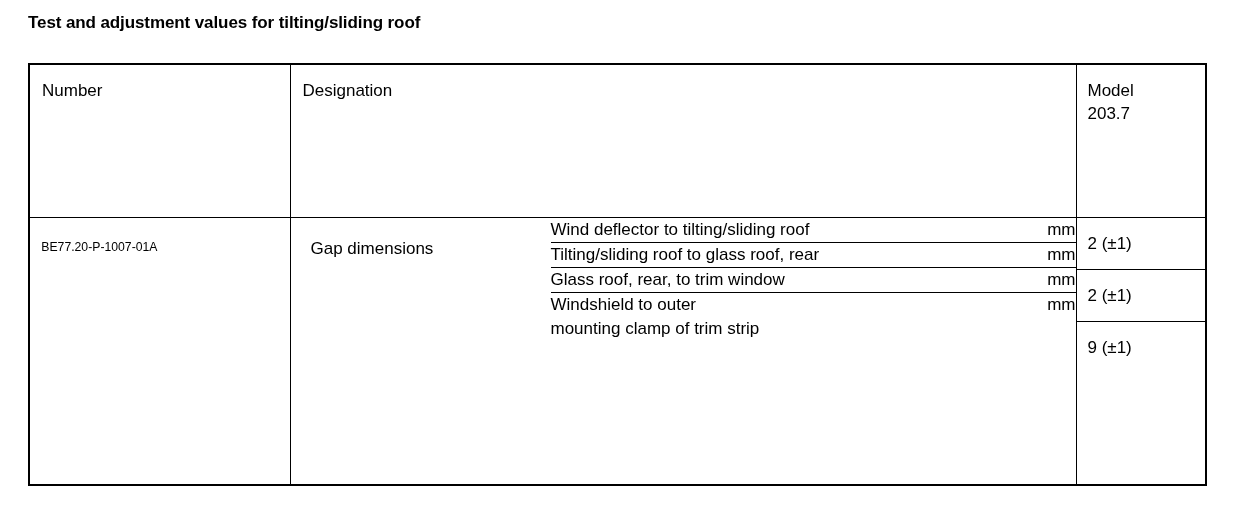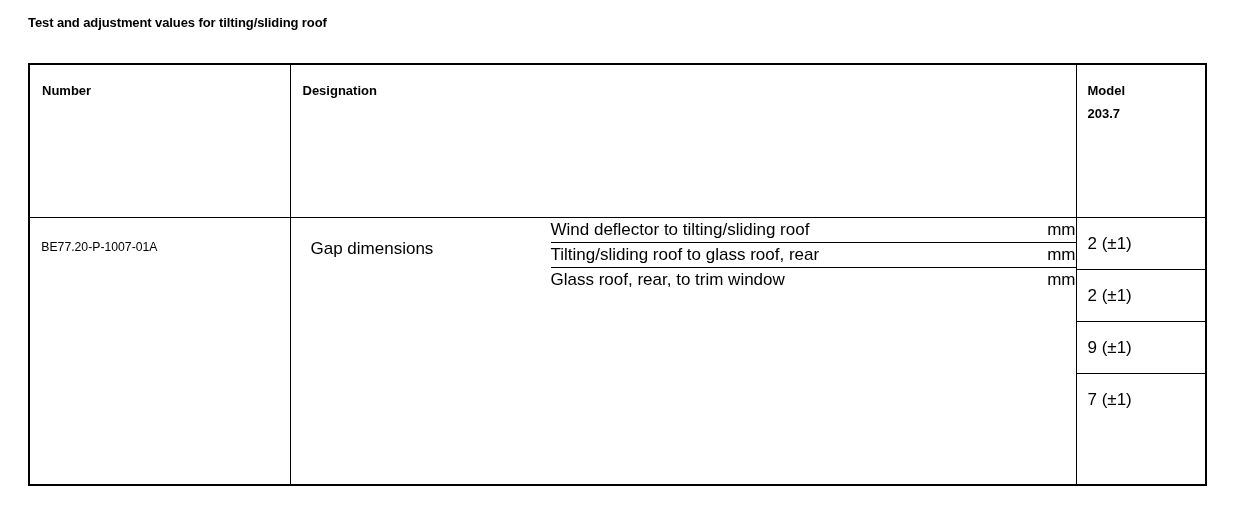--- a/index.html
+++ b/index.html
@@ -28,7 +28,7 @@
     position: absolute;
     left: 28px;
     top: 13px;
-    font-size: 13px;
+    font-size: 17px;
     font-weight: bold;
     letter-spacing: -0.1px;
     white-space: nowrap;

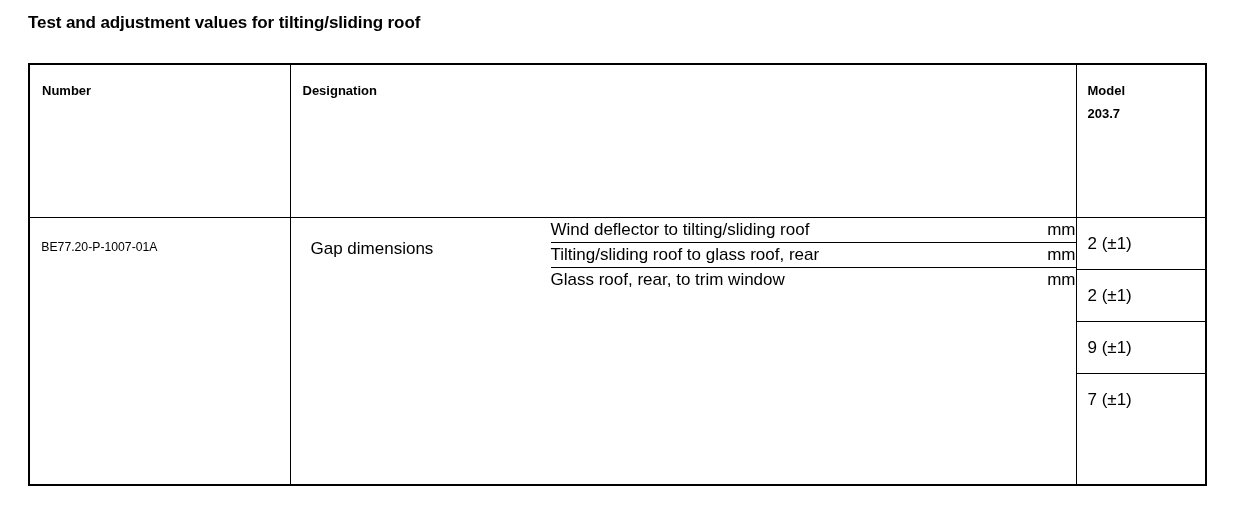--- a/index.html
+++ b/index.html
@@ -67,8 +67,8 @@
   
   .hdr-cell {
     height: 152px;
-    font-weight: bold;
-    font-size: 13px;
+    font-weight: normal;
+    font-size: 17px;
     line-height: 23px;
   }
   .hdr-inner {

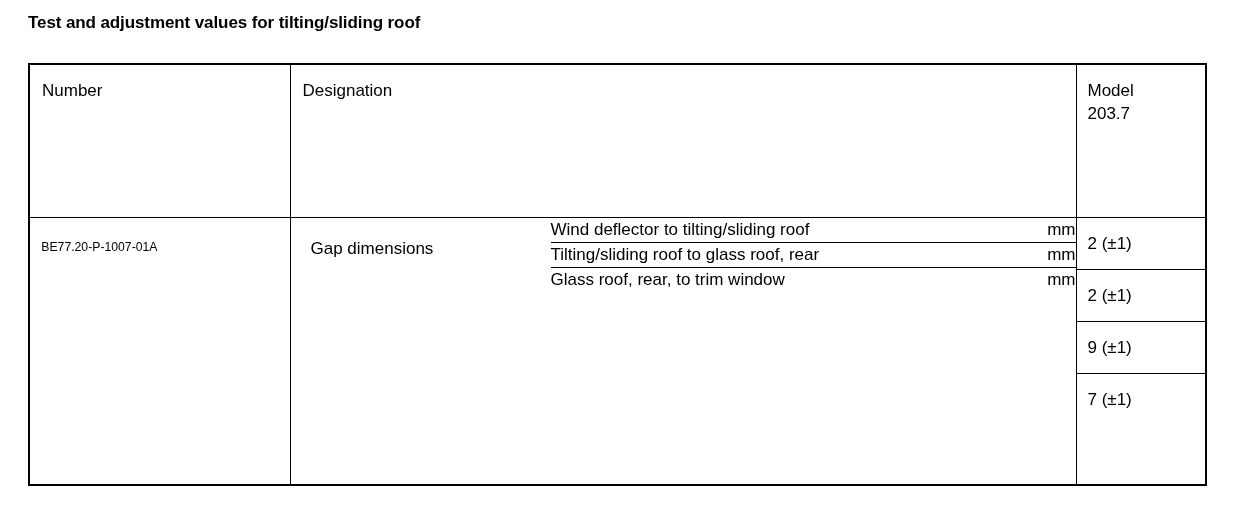--- a/index.html
+++ b/index.html
@@ -210,6 +210,13 @@
                   </td>
                   <td class="sub-unit">mm</td>
                 </tr>
+                <tr class="sub-row-tall">
+                  <td class="sub-desc">
+                    <span class="ln">Windshield to outer</span>
+                    <span class="ln">mounting clamp of trim strip</span>
+                  </td>
+                  <td class="sub-unit">mm</td>
+                </tr>
               </tbody>
             </table>
           </div>

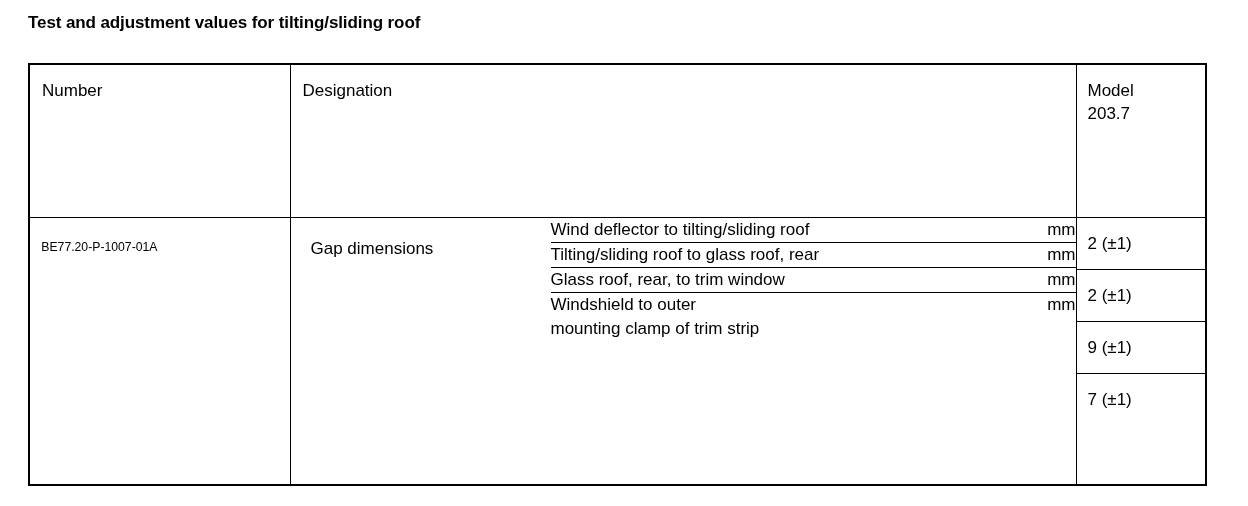--- a/index.html
+++ b/index.html
@@ -234,9 +234,6 @@
               <tr>
                 <td>9 (±1)</td>
               </tr>
-              <tr>
-                <td>7 (±1)</td>
-              </tr>
             </tbody>
           </table>
         </td>

